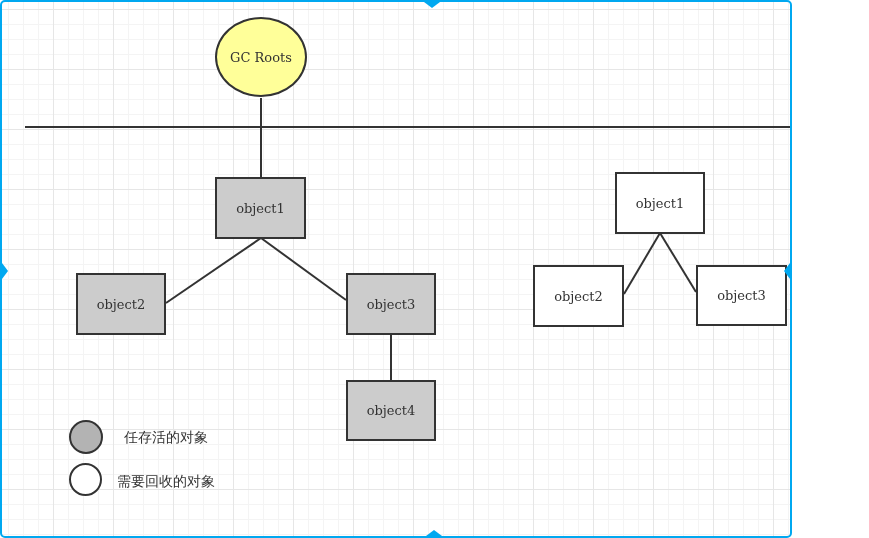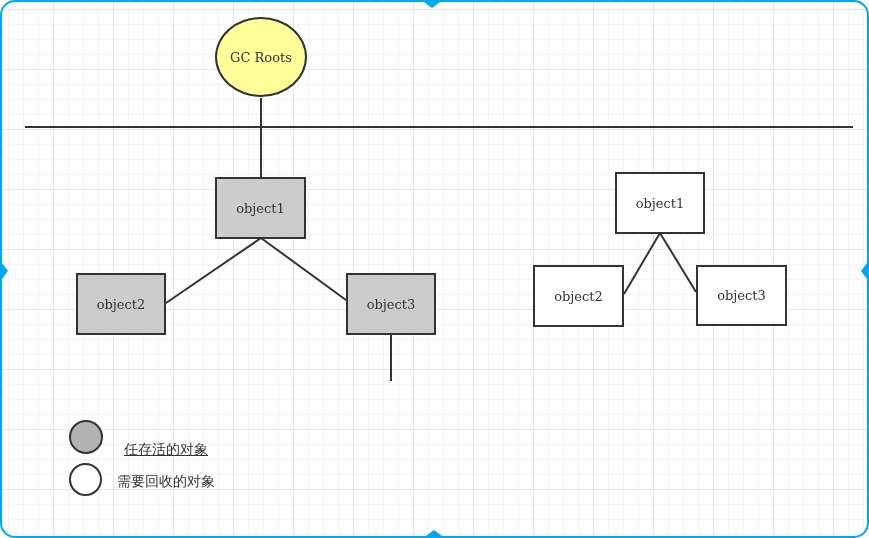--- a/index.html
+++ b/index.html
@@ -5,11 +5,11 @@
   html, body { margin: 0; padding: 0; background: #fff; }
   .canvas {
     position: relative;
-    width: 869px;
+    width: 792px;
     height: 538px;
     box-sizing: border-box;
     border: 2px solid #00a8f0;
-    border-radius: 15px;
+    border-radius: 5px;
     overflow: hidden;
     background-color: #ffffff;
     background-image:

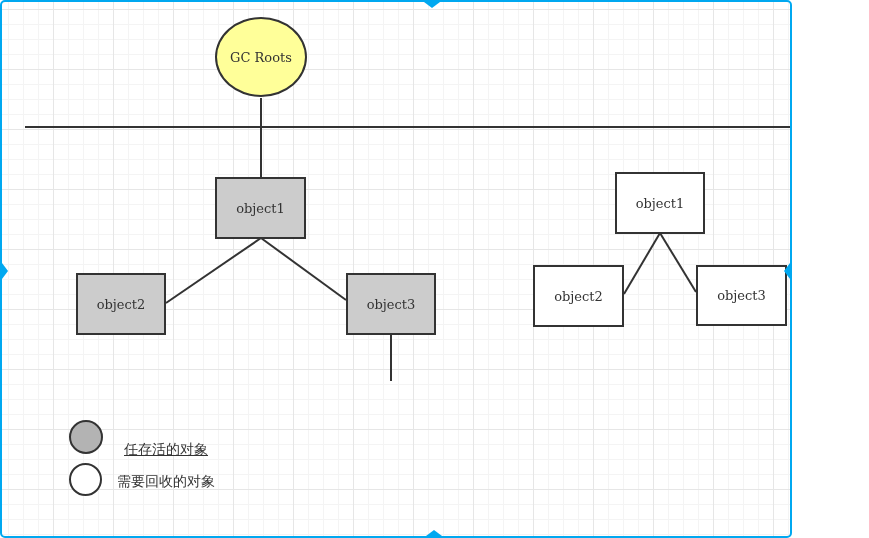--- a/index.html
+++ b/index.html
@@ -112,6 +112,7 @@
   <div class="node alive" style="left:213px; top:175px; width:91px; height:62px;">object1</div>
   <div class="node alive" style="left:74px; top:271px; width:90px; height:62px;">object2</div>
   <div class="node alive" style="left:344px; top:271px; width:90px; height:62px;">object3</div>
+  <div class="node alive" style="left:344px; top:378px; width:90px; height:61px;">object4</div>
 
   <div class="node garbage" style="left:613px; top:170px; width:90px; height:62px;">object1</div>
   <div class="node garbage" style="left:531px; top:263px; width:91px; height:62px;">object2</div>

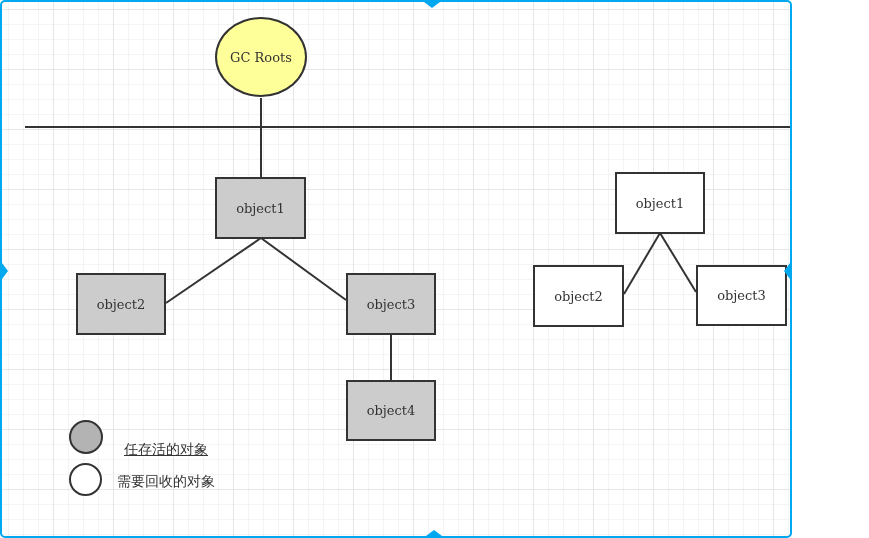--- a/index.html
+++ b/index.html
@@ -119,7 +119,7 @@
   <div class="node garbage" style="left:694px; top:263px; width:91px; height:61px;">object3</div>
 
   <div class="legend-swatch alive" style="left:67px; top:418px; width:34px; height:34px;"></div>
-  <div class="legend-label" style="left:122px; top:439px;text-decoration:underline;">任存活的对象</div>
+  <div class="legend-label" style="left:122px; top:427px;">任存活的对象</div>
 
   <div class="legend-swatch garbage" style="left:67px; top:461px; width:33px; height:33px;"></div>
   <div class="legend-label" style="left:115px; top:471px;text-align:right;">需要回收的对象</div>

